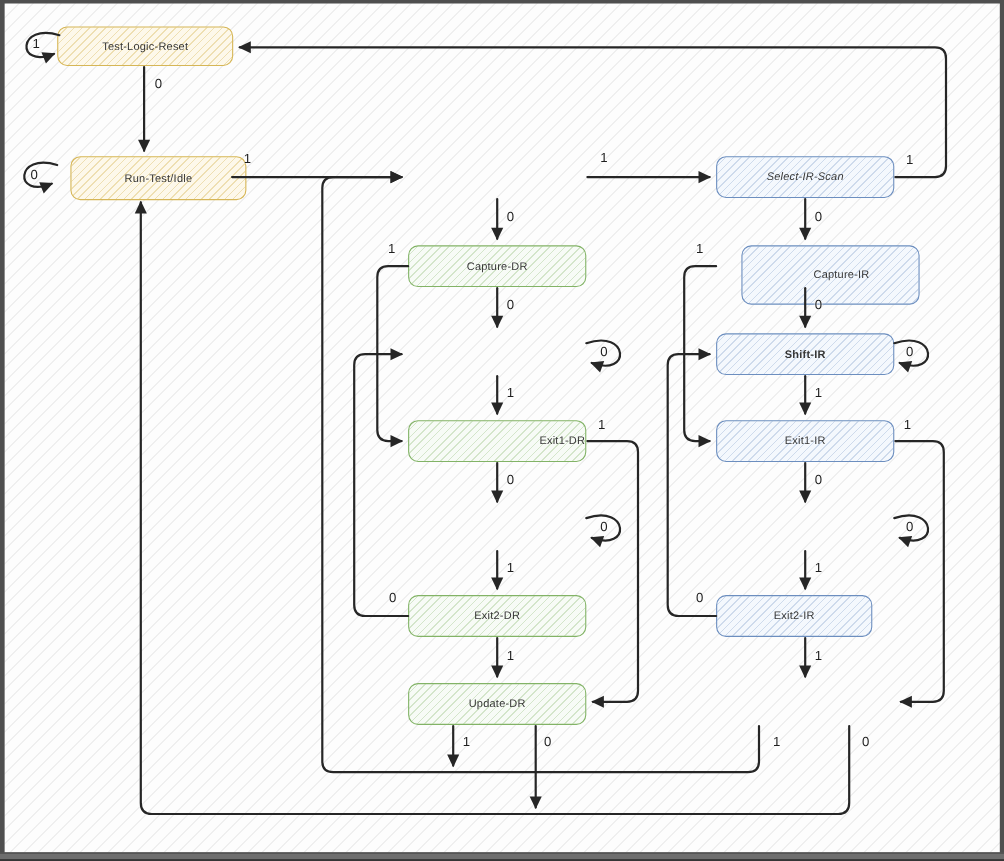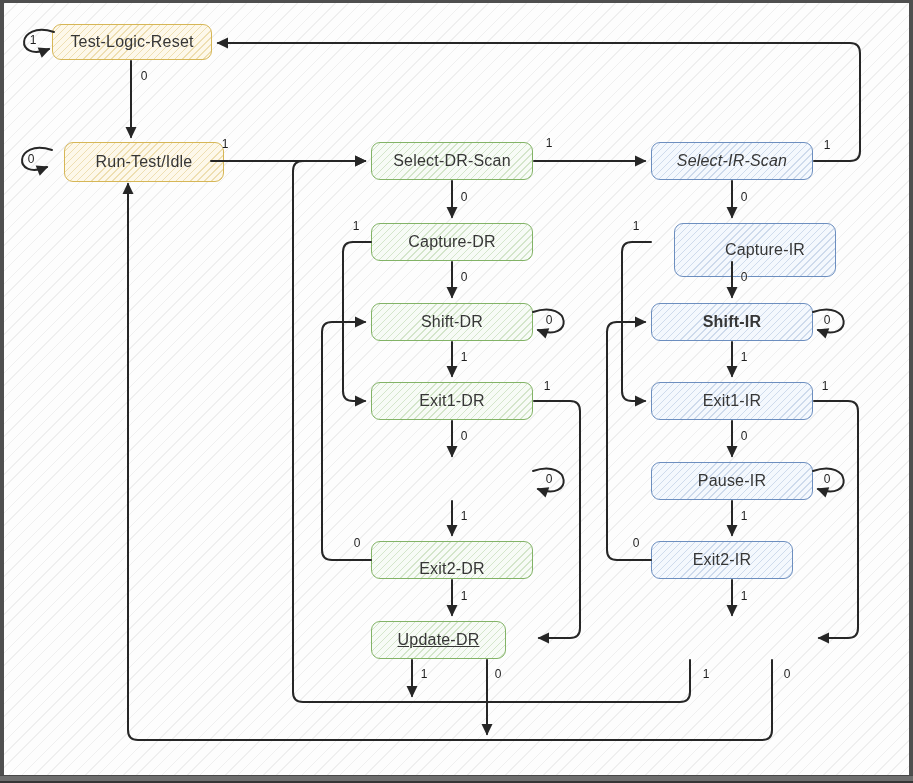--- a/index.html
+++ b/index.html
@@ -10,7 +10,7 @@
           background-image:repeating-linear-gradient(135deg,rgba(0,0,0,0.055) 0px,rgba(0,0,0,0.055) 1px,transparent 1px,transparent 9px);}
   #edgesvg{position:absolute;left:0;top:0;z-index:3;pointer-events:none;}
   .node{position:absolute;z-index:2;display:flex;align-items:center;justify-content:center;
-        box-sizing:border-box;border-radius:9px;font-size:16px;color:#363636;
+        box-sizing:border-box;border-radius:9px;font-size:10px;color:#363636;
         letter-spacing:.2px;cursor:default;}
   .node.reset{border:1.7px solid #d6b656;
      background-color:#fdf8ea;

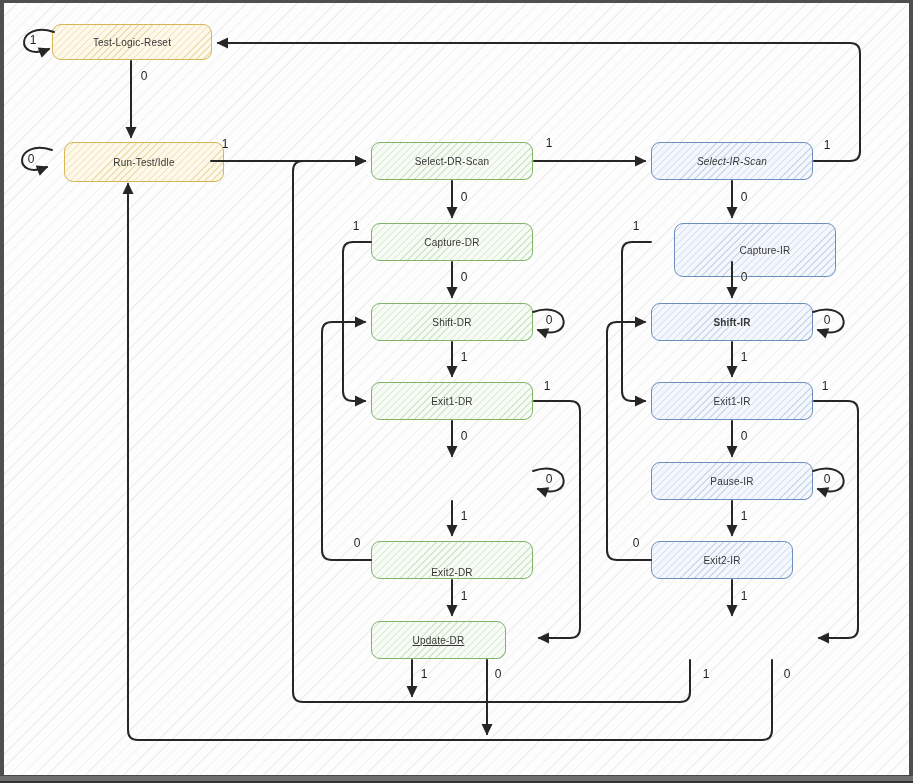--- a/index.html
+++ b/index.html
@@ -87,9 +87,6 @@
     <div class="node reset" style="left: 64px; top: 142px; width: 160px; height: 40px;">
       <span>Run-Test/Idle</span>
     </div>
-    <div class="node dr" style="left: 371px; top: 142px; width: 162px; height: 38px;">
-      <span>Select-DR-Scan</span>
-    </div>
     <div class="node dr" style="left: 371px; top: 223px; width: 162px; height: 38px;">
       <span>Capture-DR</span>
     </div>

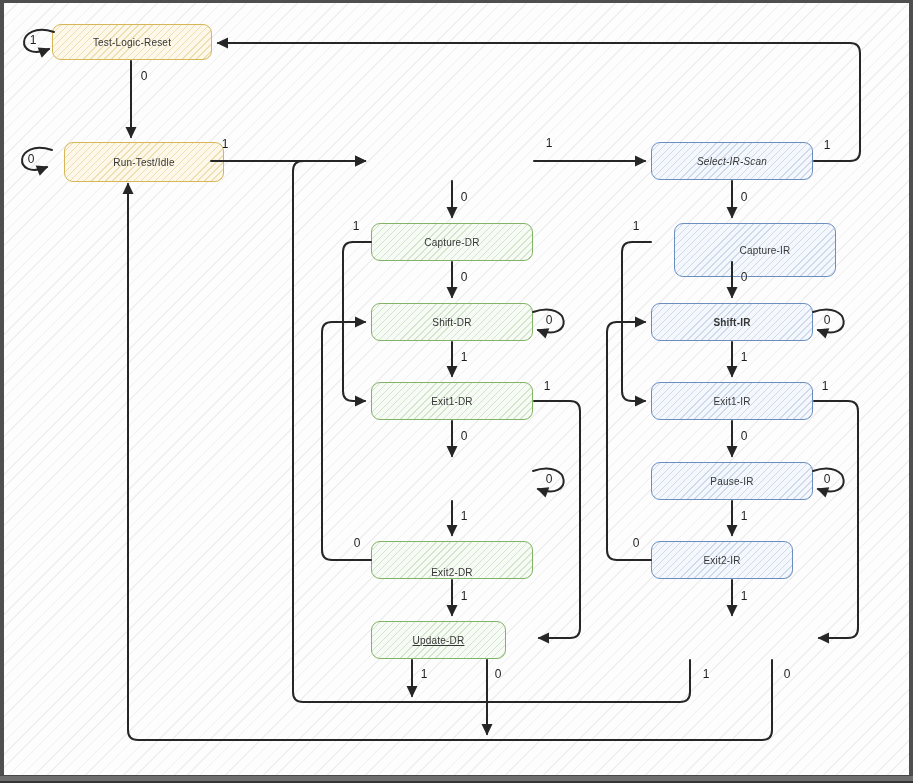--- a/index.html
+++ b/index.html
@@ -90,9 +90,6 @@
     <div class="node dr" style="left: 371px; top: 223px; width: 162px; height: 38px;">
       <span>Capture-DR</span>
     </div>
-    <div class="node dr" style="left: 371px; top: 303px; width: 162px; height: 38px;">
-      <span>Shift-DR</span>
-    </div>
     <div class="node dr" style="left: 371px; top: 382px; width: 162px; height: 38px;">
       <span>Exit1-DR</span>
     </div>

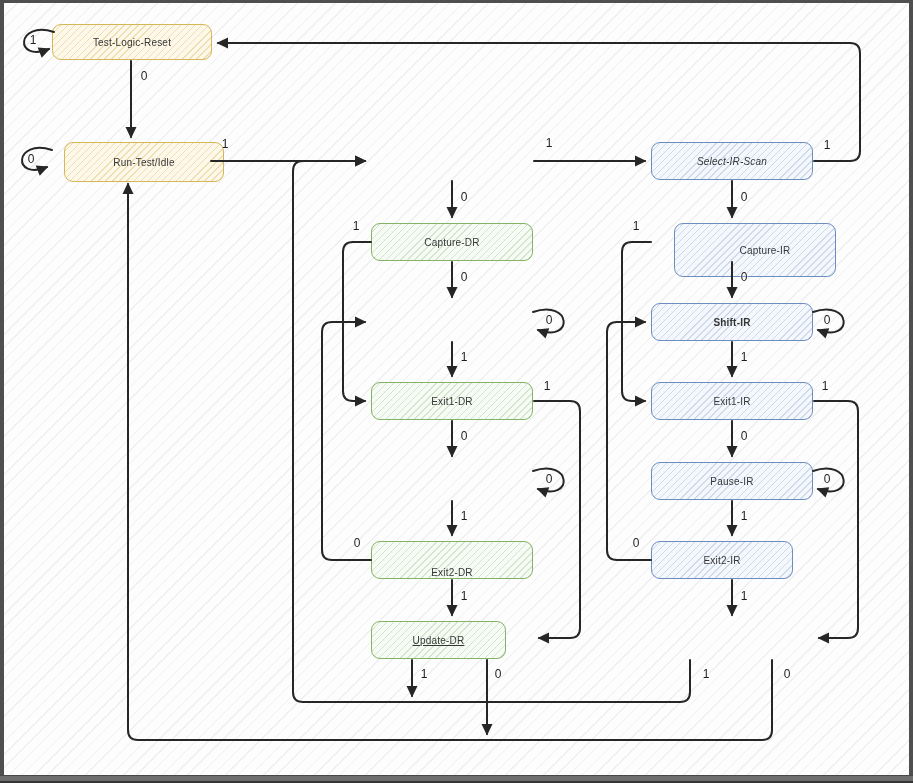--- a/index.html
+++ b/index.html
@@ -90,7 +90,7 @@
     <div class="node dr" style="left: 371px; top: 223px; width: 162px; height: 38px;">
       <span>Capture-DR</span>
     </div>
-    <div class="node dr" style="left: 371px; top: 382px; width: 162px; height: 38px;">
+    <div class="node dr" style="left: 371px; top: 382px; width: 162px; height: 38px; justify-content: flex-end;">
       <span>Exit1-DR</span>
     </div>
     <div class="node dr" style="left: 371px; top: 541px; width: 162px; height: 38px; align-items: flex-end;">

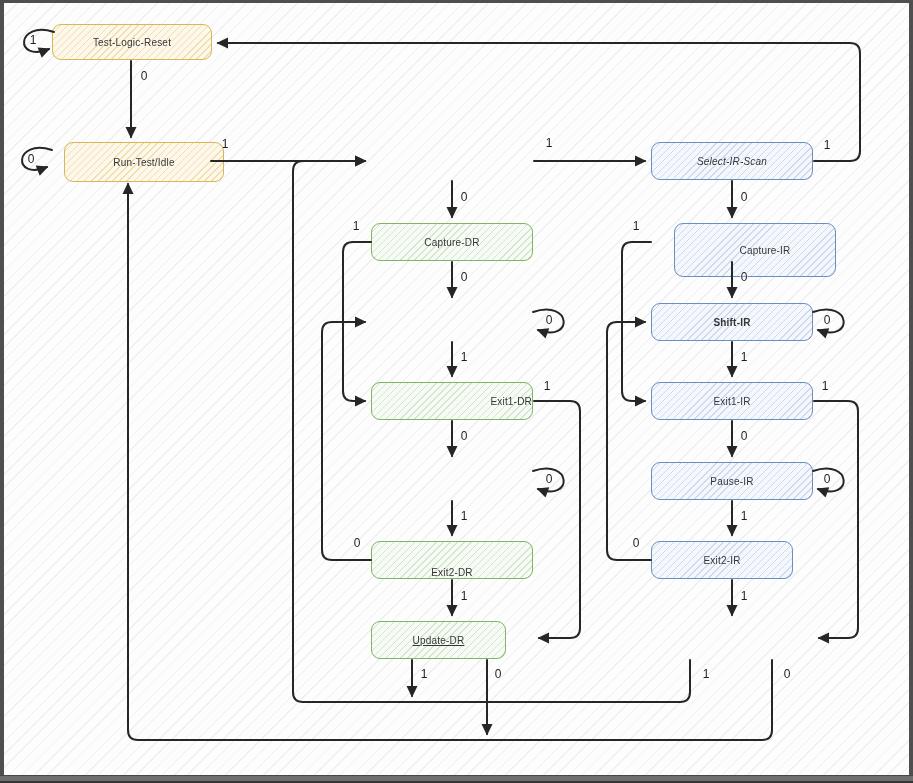--- a/index.html
+++ b/index.html
@@ -111,9 +111,6 @@
     <div class="node ir" style="left: 651px; top: 382px; width: 162px; height: 38px;">
       <span>Exit1-IR</span>
     </div>
-    <div class="node ir" style="left: 651px; top: 462px; width: 162px; height: 38px;">
-      <span>Pause-IR</span>
-    </div>
     <div class="node ir" style="left: 651px; top: 541px; width: 142px; height: 38px;">
       <span>Exit2-IR</span>
     </div>

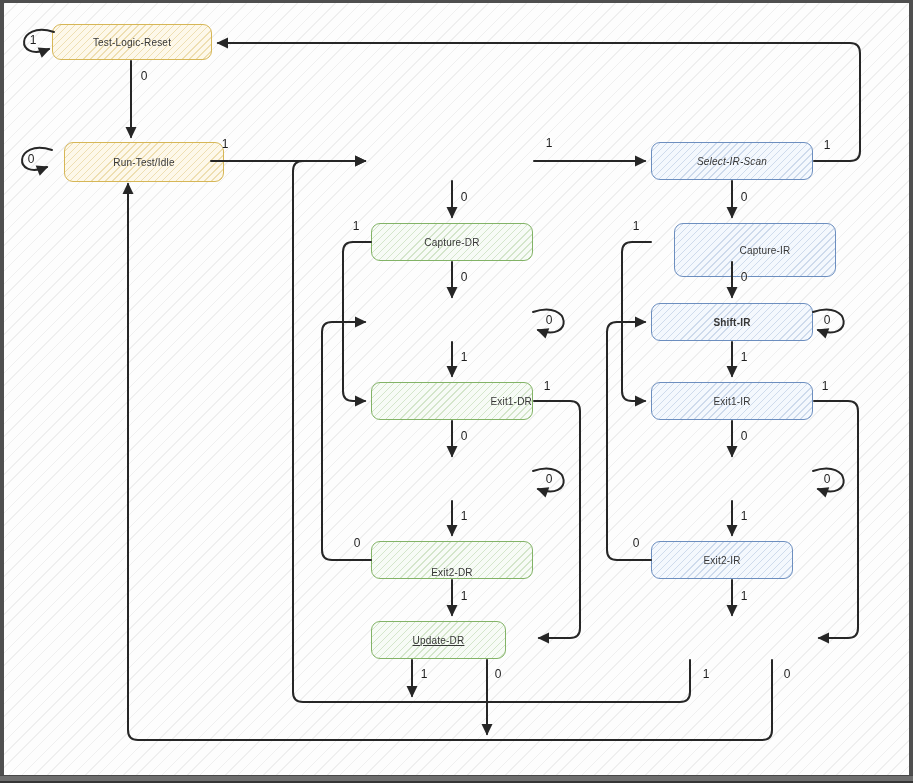--- a/index.html
+++ b/index.html
@@ -93,7 +93,7 @@
     <div class="node dr" style="left: 371px; top: 382px; width: 162px; height: 38px; justify-content: flex-end;">
       <span>Exit1-DR</span>
     </div>
-    <div class="node dr" style="left: 371px; top: 541px; width: 162px; height: 38px; align-items: flex-end;">
+    <div class="node dr" style="left: 371px; top: 541px; width: 162px; height: 38px;">
       <span>Exit2-DR</span>
     </div>
     <div class="node dr" style="left: 371px; top: 621px; width: 135px; height: 38px; text-decoration: underline;">

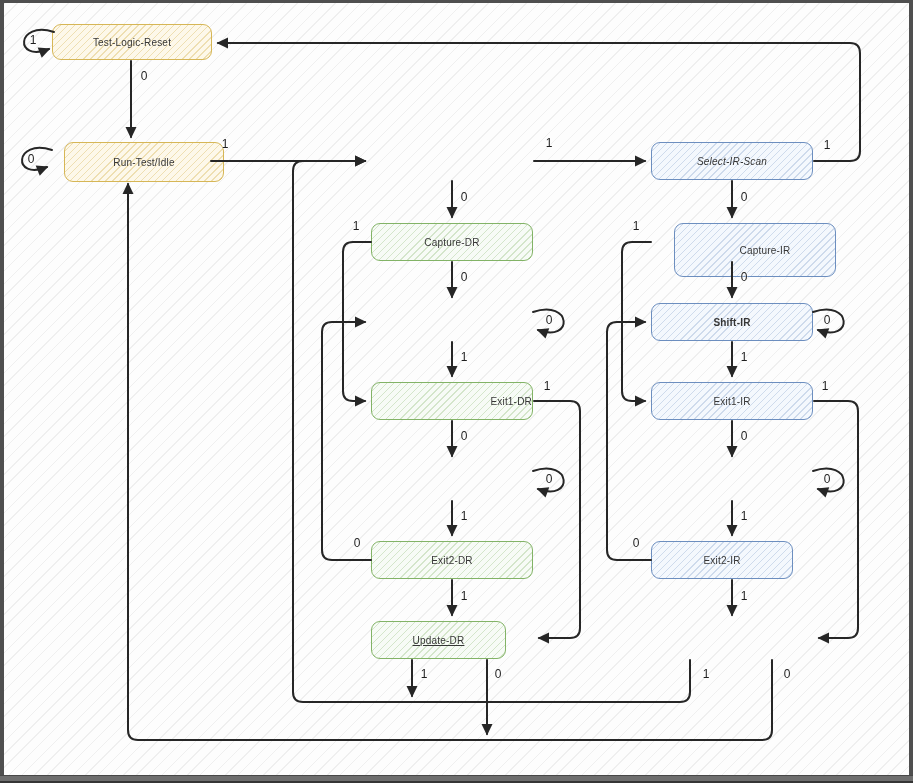--- a/index.html
+++ b/index.html
@@ -96,7 +96,7 @@
     <div class="node dr" style="left: 371px; top: 541px; width: 162px; height: 38px;">
       <span>Exit2-DR</span>
     </div>
-    <div class="node dr" style="left: 371px; top: 621px; width: 135px; height: 38px; text-decoration: underline;">
+    <div class="node dr" style="left: 371px; top: 621px; width: 162px; height: 38px;">
       <span>Update-DR</span>
     </div>
     <div class="node ir" style="left: 651px; top: 142px; width: 162px; height: 38px; font-style: italic;">

